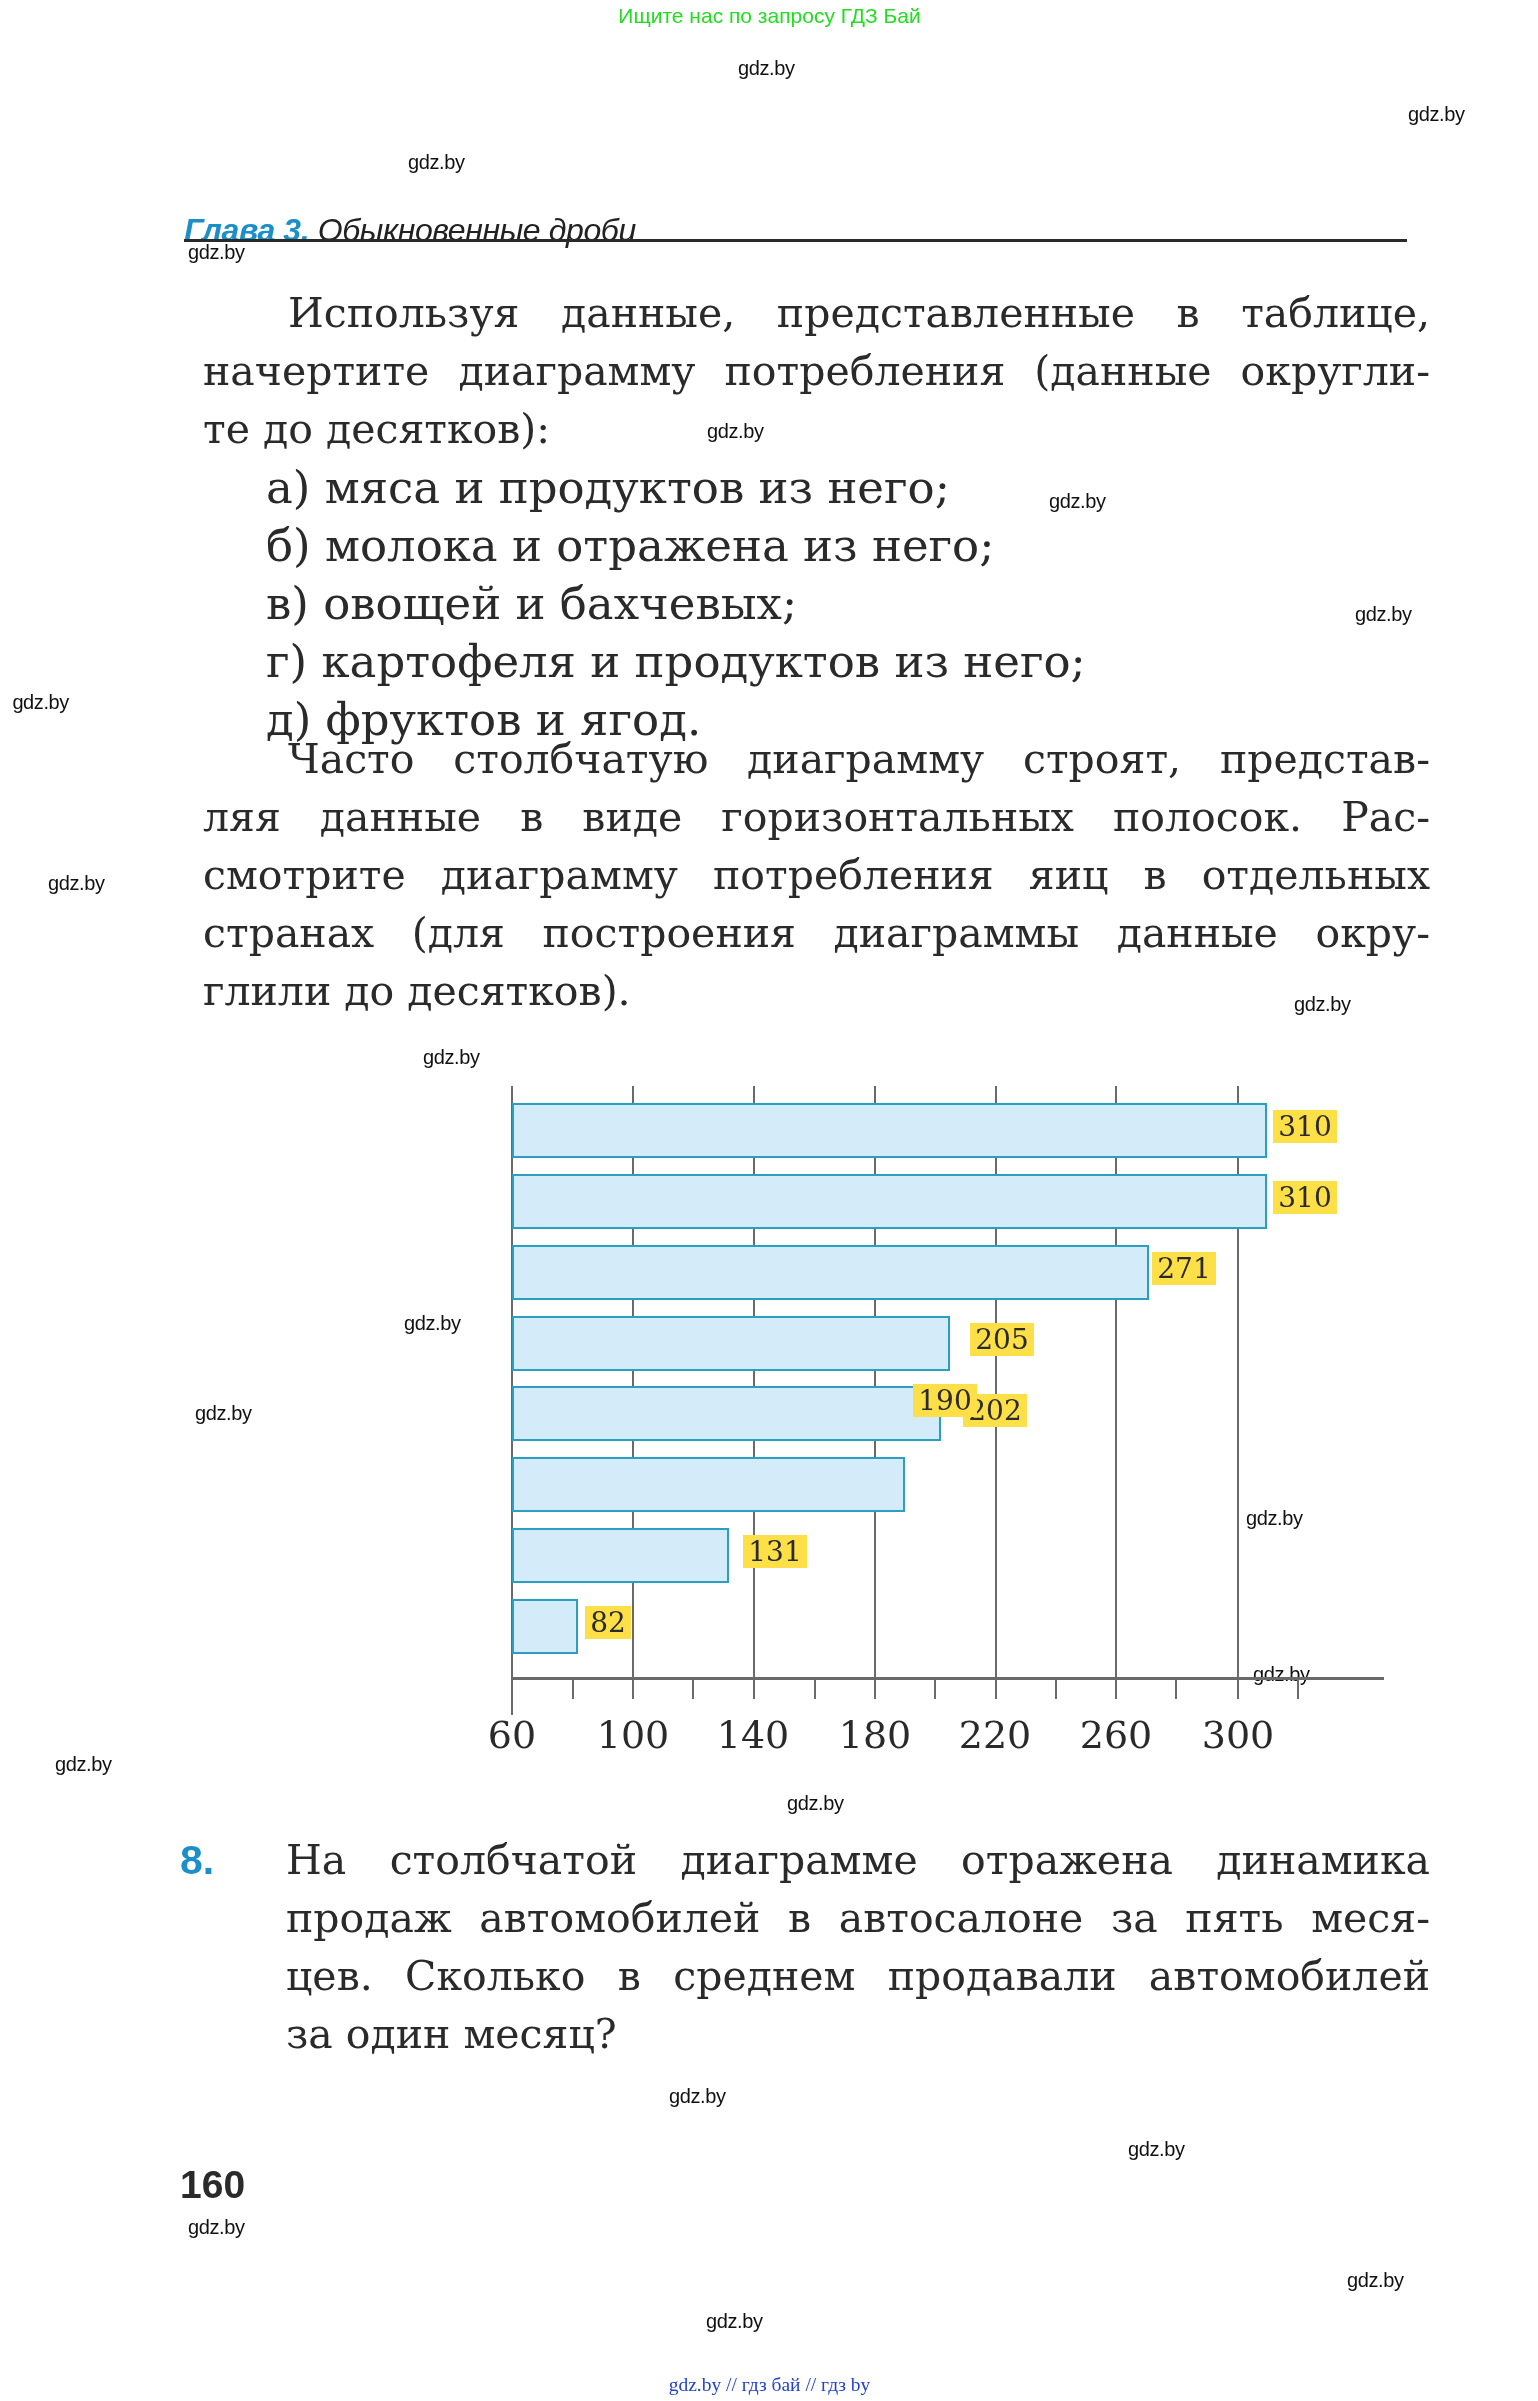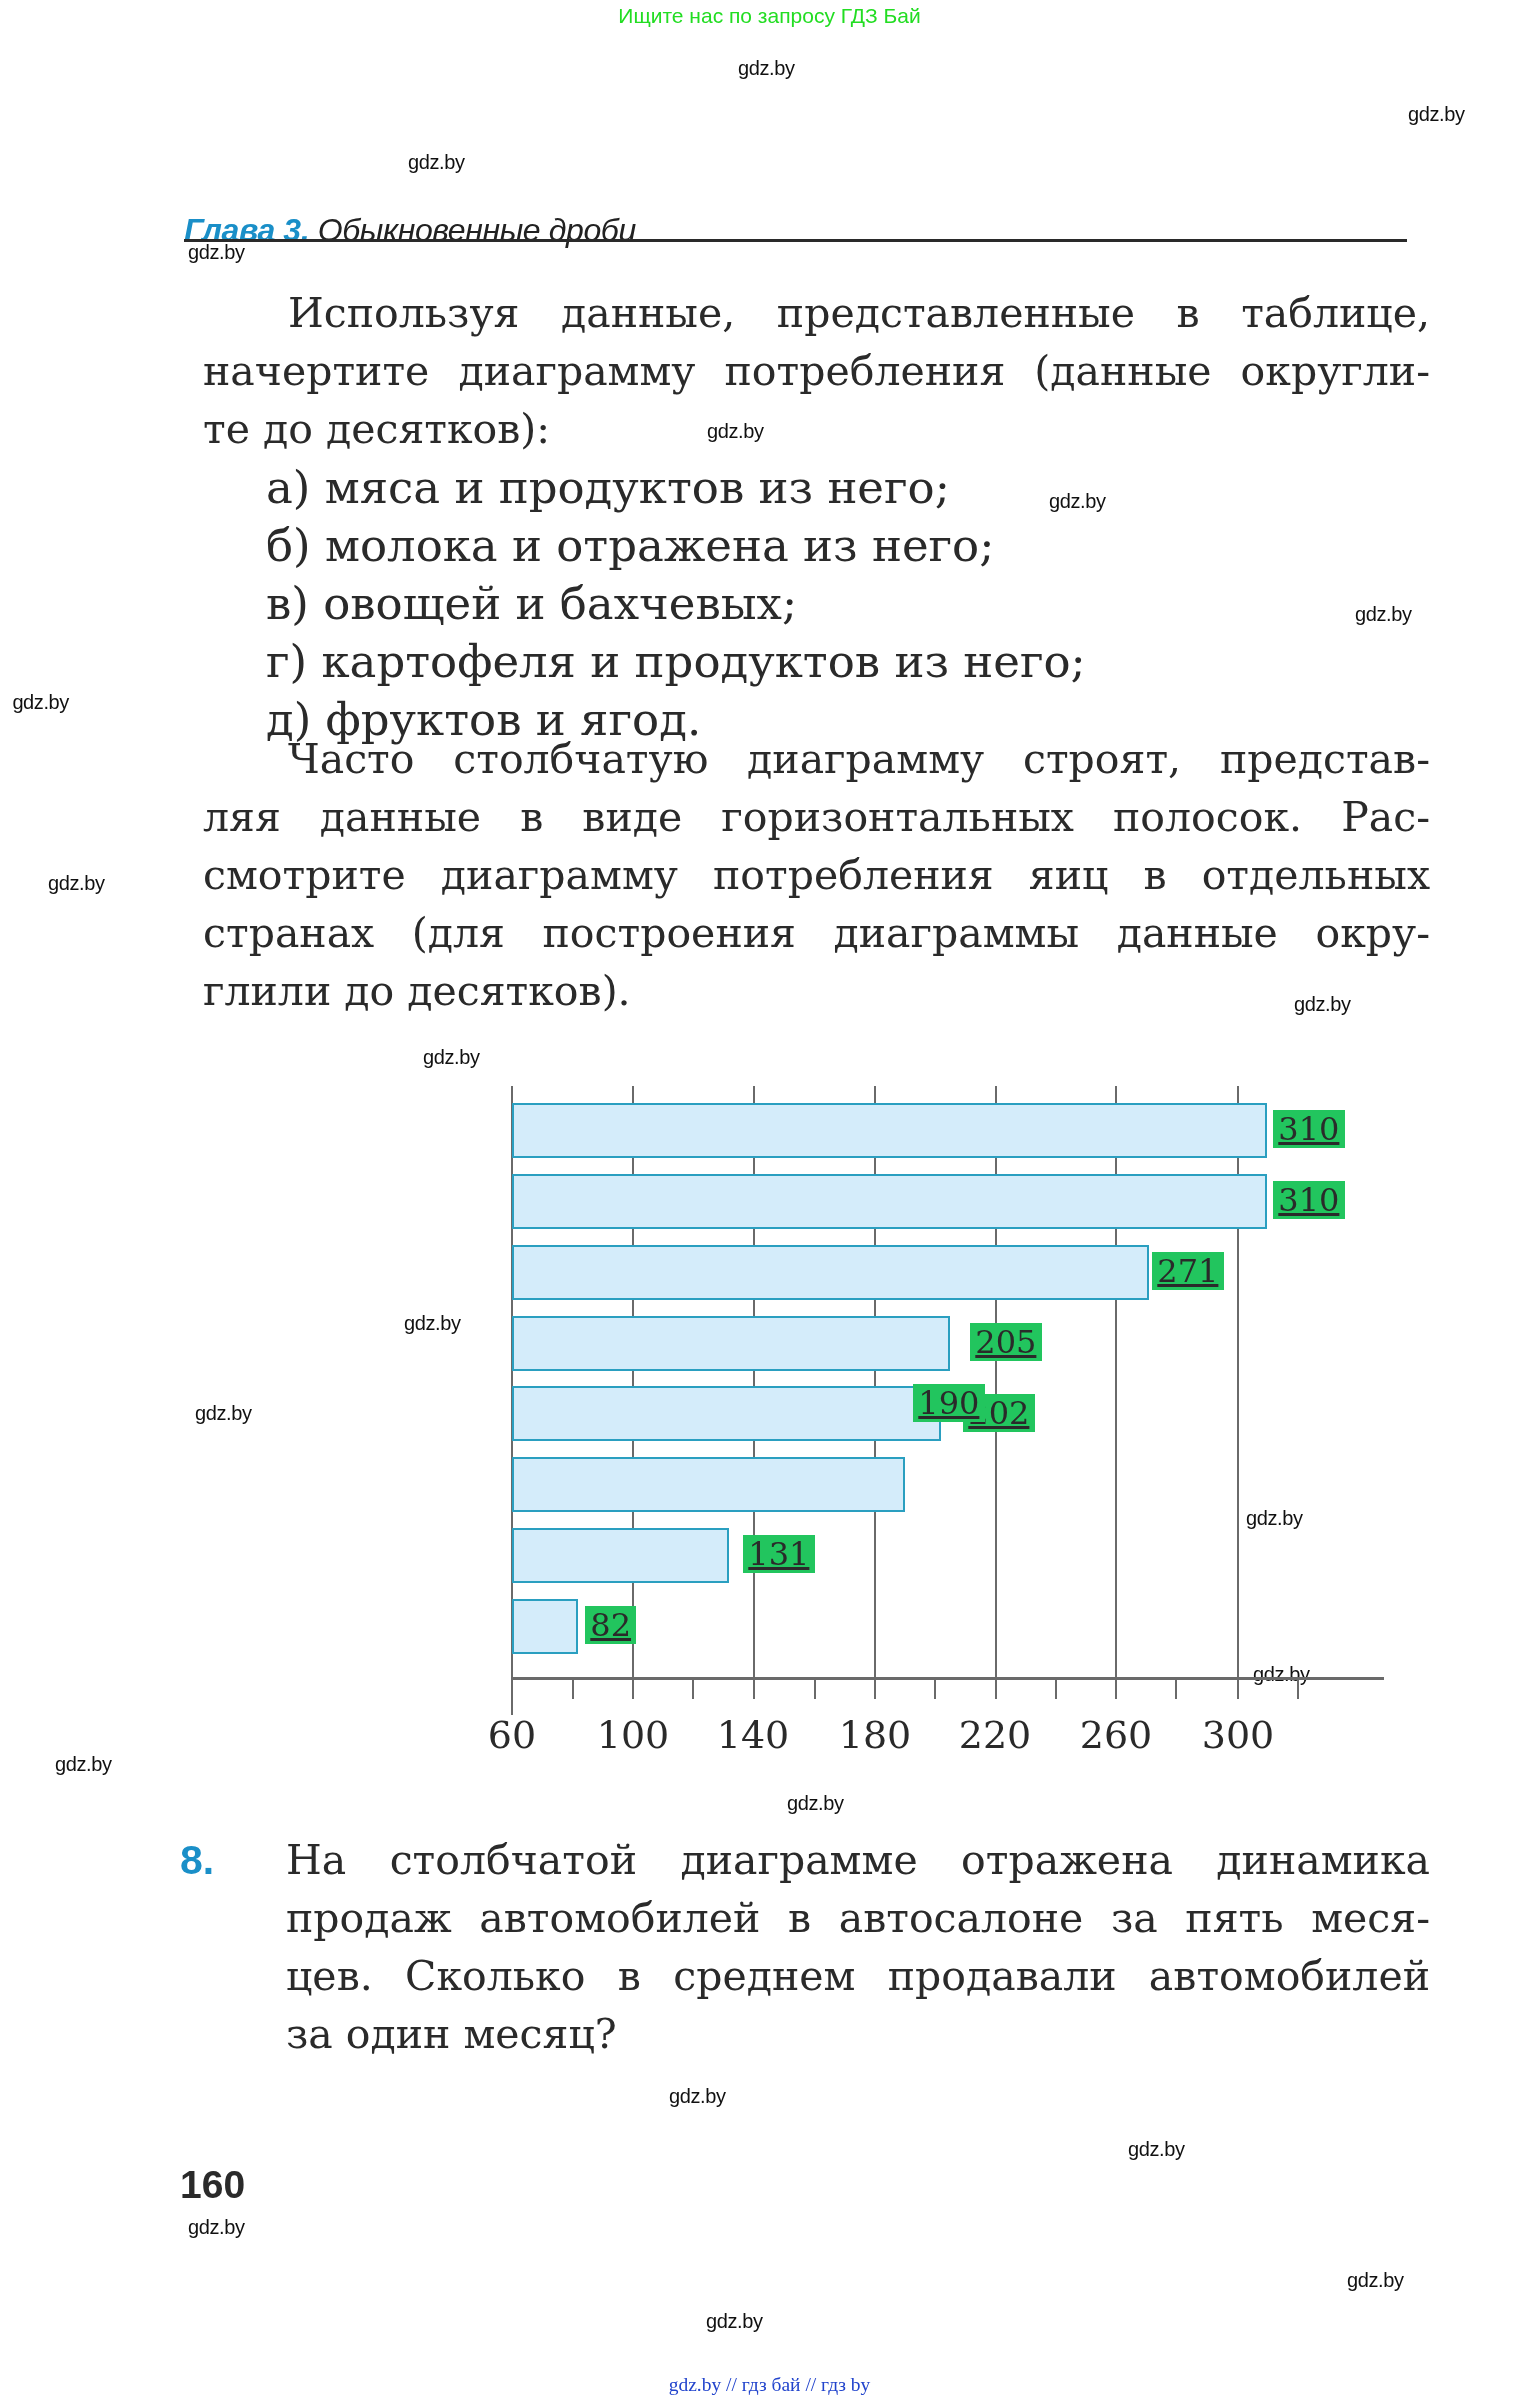--- a/index.html
+++ b/index.html
@@ -23,7 +23,7 @@
   .item { position:absolute; left:266px; font-size:45px; font-family:"DejaVu Serif", serif; white-space:nowrap; }
   .chart { position:absolute; left:0; top:0; }
   .bar { position:absolute; height:50px; background:#d4ecfa; border:2.7px solid #2a9fc0; box-sizing:border-box; }
-  .val { position:absolute; font-size:32px; font-family:"DejaVu Serif", serif; background:#22c55e; padding:0 5.3px;text-decoration:underline; }
+  .val { position:absolute; font-size:28px; font-family:"DejaVu Serif", serif; background:#fde047; padding:0 5.3px; }
   .grid { position:absolute; width:1.8px; background:#6a6a6a; }
   .tick { position:absolute; width:1.8px; background:#6a6a6a; }
   .axislbl { position:absolute; top:1713px; font-size:38px; font-family:"DejaVu Serif", serif; transform:translateX(-50%); }

